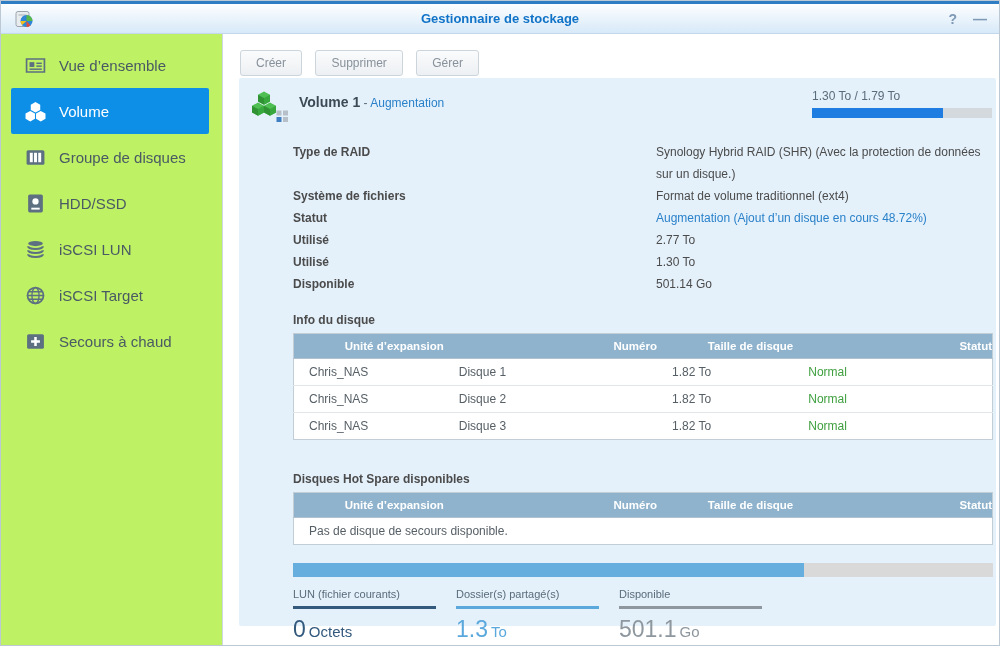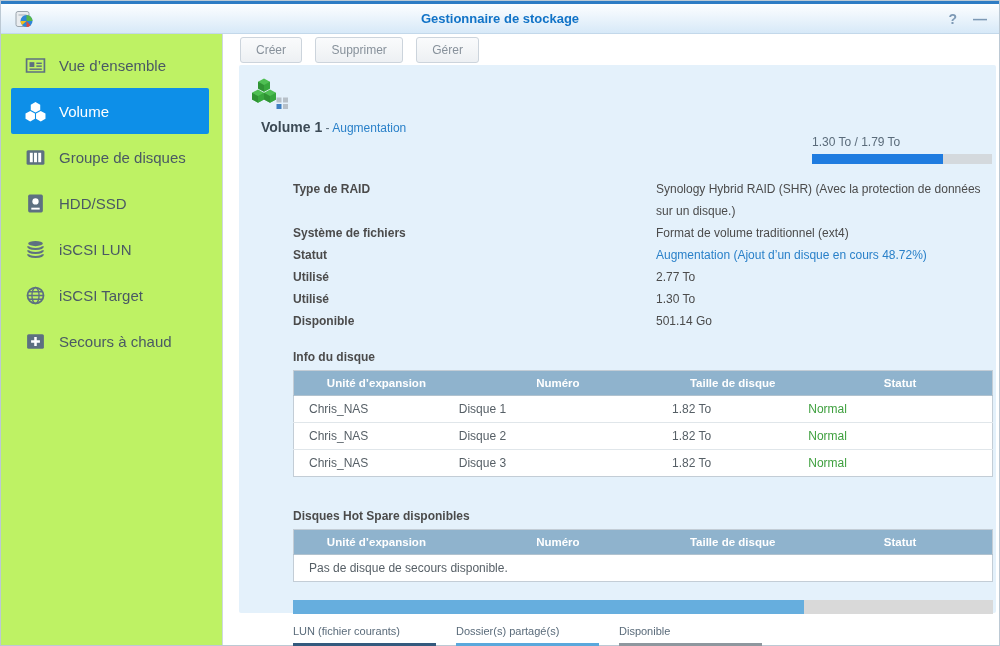--- a/index.html
+++ b/index.html
@@ -45,7 +45,7 @@
 
   
   .main { position: absolute; left: 223px; top: 33px; right: 0; bottom: 0; background: #fff; }
-  .toolbar { padding: 3px 0 2px 16px; }
+  .toolbar { padding: 16px 0 2px 16px; }
   .btn {
     display: inline-block; padding: 5px 15px; margin-right: 9px; font-size: 12px; color: #87919b;
     background: linear-gradient(#fafbfc, #edf0f3); border: 1px solid #ccd4dc; border-radius: 3px; cursor: pointer;

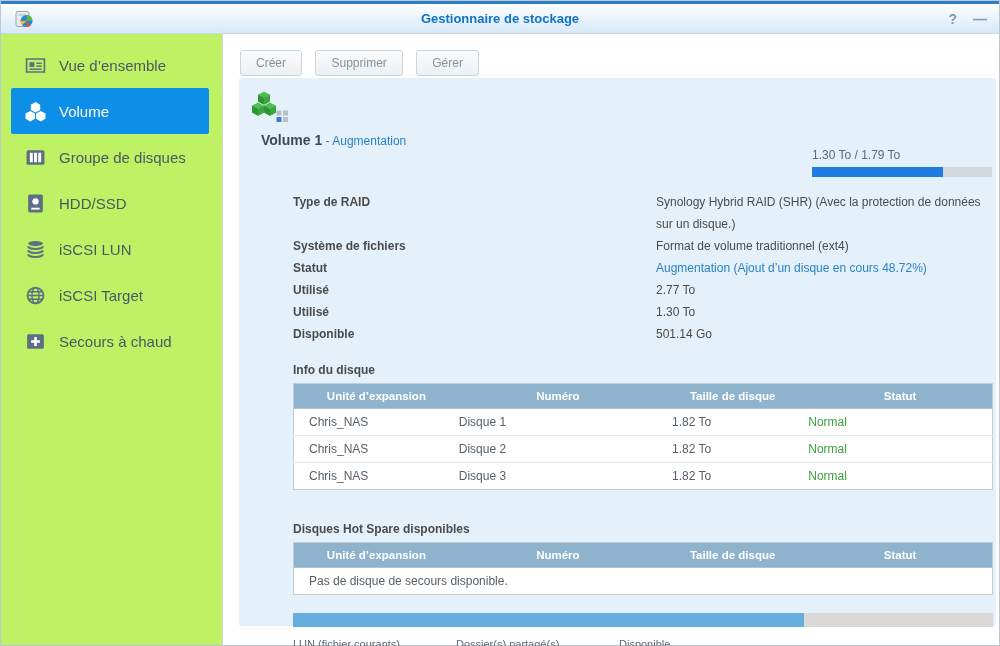--- a/index.html
+++ b/index.html
@@ -54,7 +54,7 @@
   .panel { margin: 0 3px 0 15px; height: 548px; background: var(--panel-bg, #e4f1fb); border-radius: 2px; }
 
   
-  .vol-header { display: flex; align-items: flex-start; padding: 11px 4px 0 12px; flex-direction: column; }
+  .vol-header { display: flex; align-items: flex-start; padding: 11px 4px 0 12px; }
   .vol-icon { width: 38px; height: 38px; flex: none; }
   .vol-titles { margin: 5px 0 0 10px; font-size: 12px; color: #5a6b7a; }
   .vol-name { font-size: 14px; font-weight: bold; color: #3c4a55; }

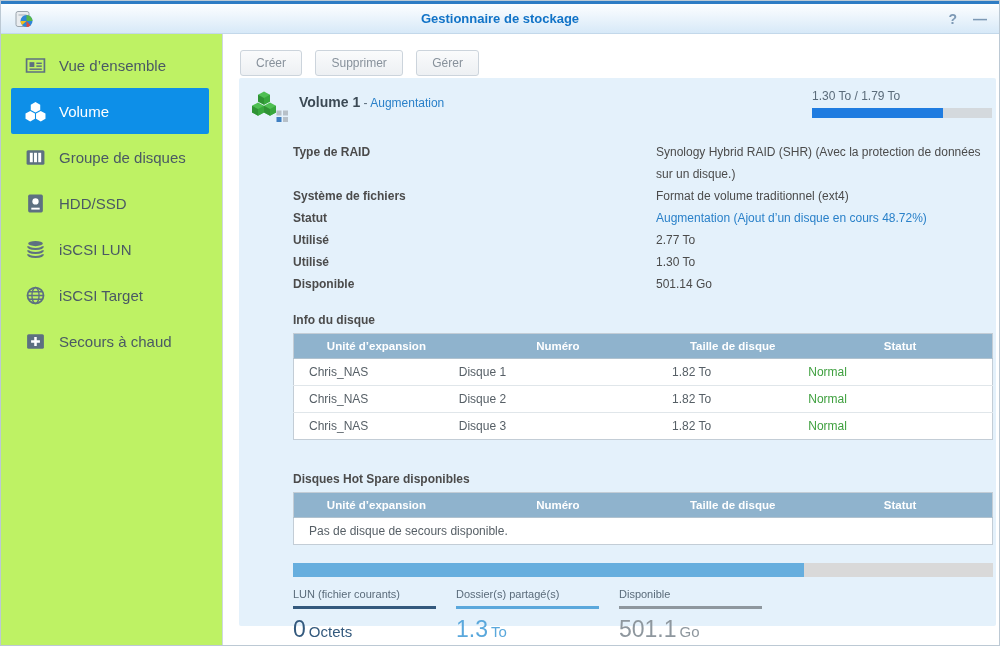--- a/index.html
+++ b/index.html
@@ -76,7 +76,7 @@
 
   table.tbl { margin-left: 54px; width: 700px; border-collapse: collapse; background: #fff; border: 1px solid #c3cdd6; font-size: 12px; }
   .tbl th {
-    background: var(--table-header-bg, #8fb3cd); color: #fff; font-weight: bold; text-align: center;
+    background: var(--table-header-bg, #8fb3cd); color: #fff; font-weight: bold; text-align: right;
     height: 25px; padding-left: 15px; font-size: 11.5px; border-bottom: 1px solid #b0c2cf;
   }
   .tbl td { height: 27px; padding-left: 15px; color: #565f66; border-bottom: 1px solid #e0e6ea; }

